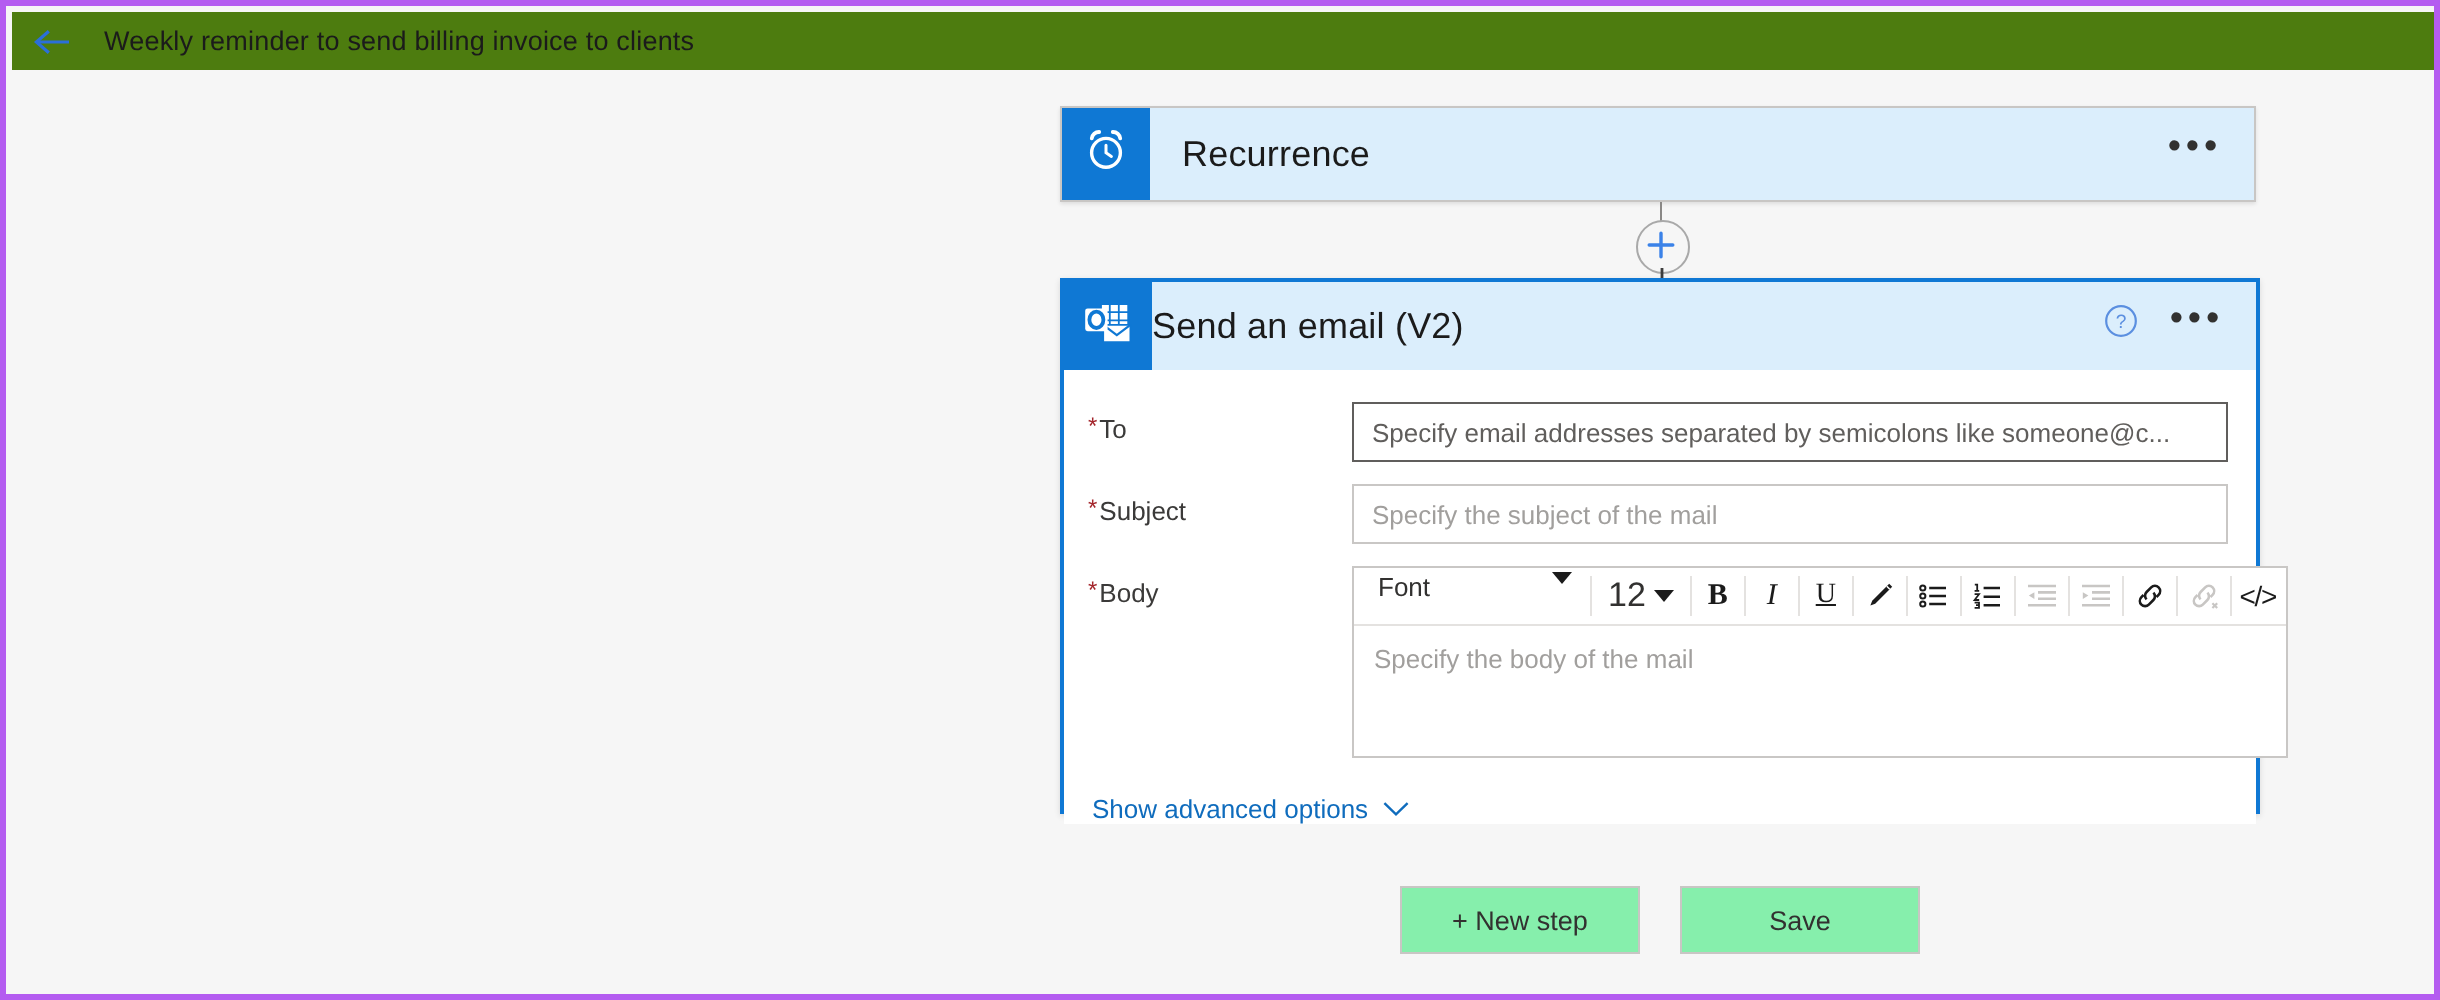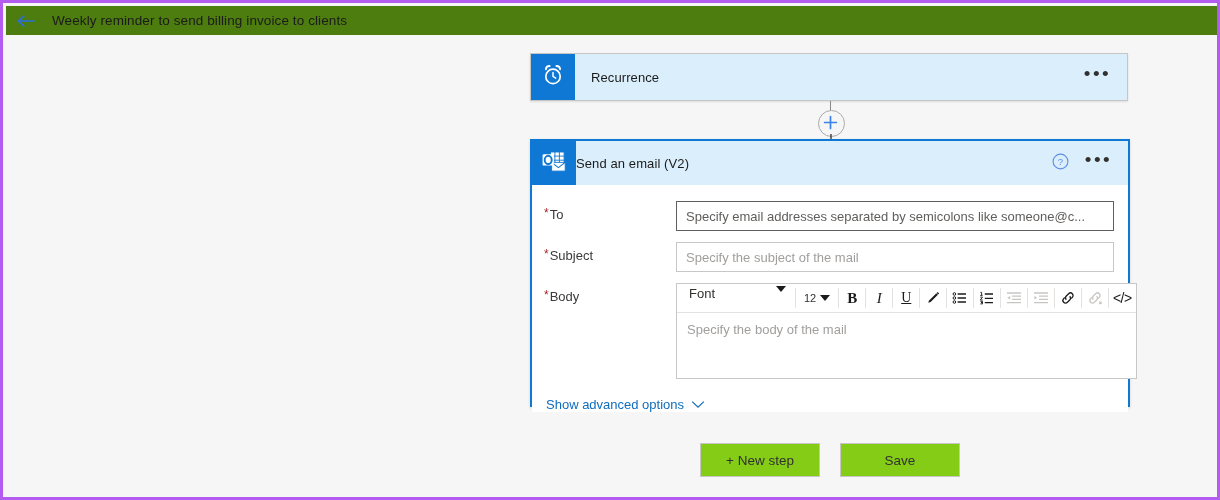--- a/index.html
+++ b/index.html
@@ -92,7 +92,7 @@
   }
   .card-title {
     flex: 1;
-    font-size: 13px;
+    font-size: 18px;
     color: #1b1b1b;
     letter-spacing: .1px;
   }

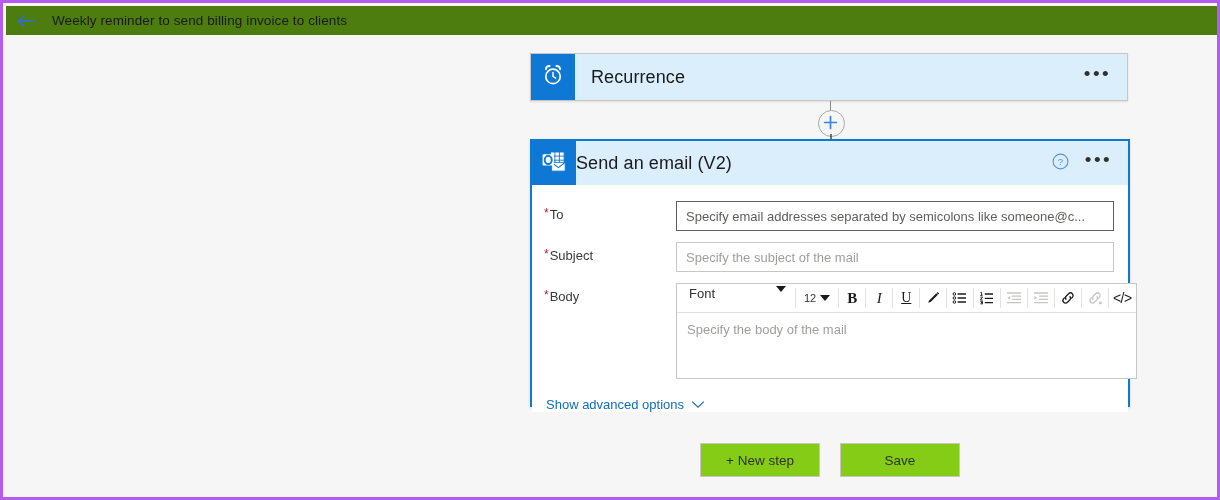--- a/index.html
+++ b/index.html
@@ -243,7 +243,7 @@
     height: 24px;
     margin: 0 2px;
     padding: 0 5px;
-    font-size: 11px;
+    font-size: 17px;
     color: #323130;
     cursor: pointer;
     box-sizing: border-box;

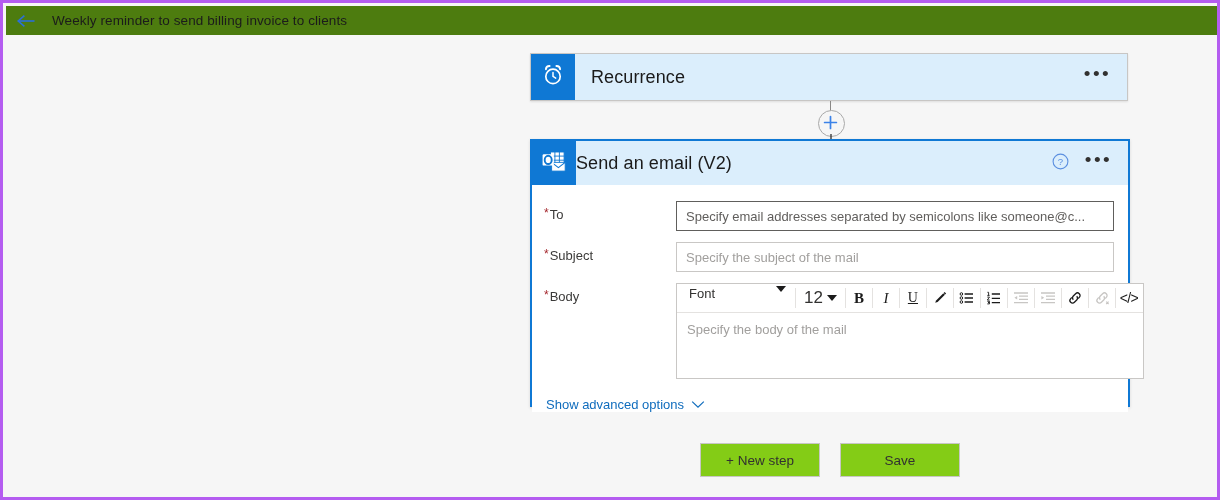--- a/index.html
+++ b/index.html
@@ -302,7 +302,7 @@
     height: 34px;
     box-sizing: border-box;
     border: 1px solid #c8c6c4;
-    background: #84cc16;
+    background: #86efac;
     font-family: "Liberation Sans", sans-serif;
     font-size: 13.5px;
     color: #323130;

